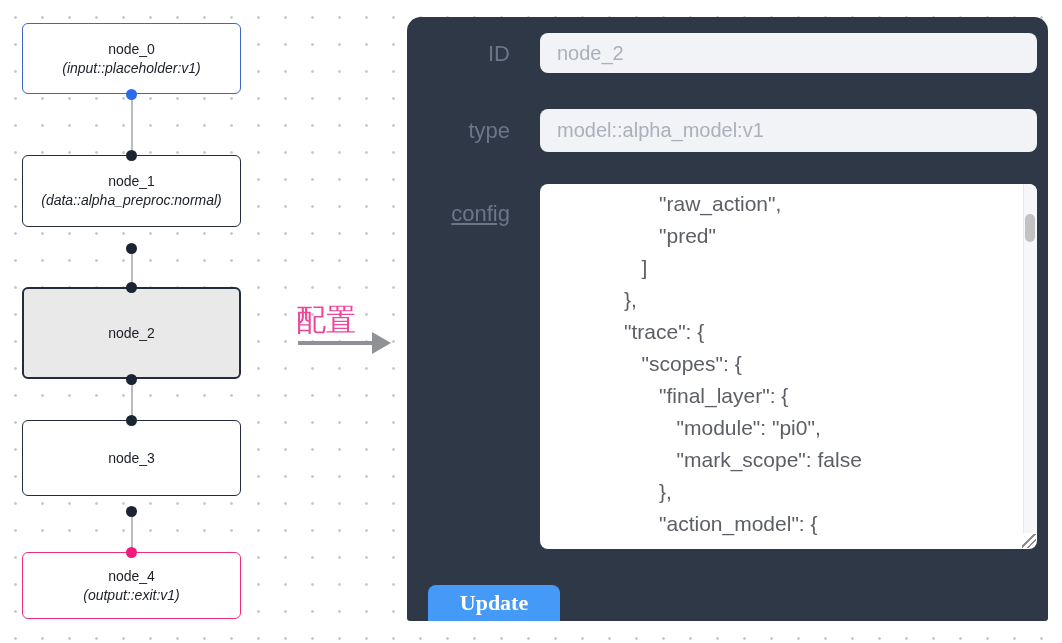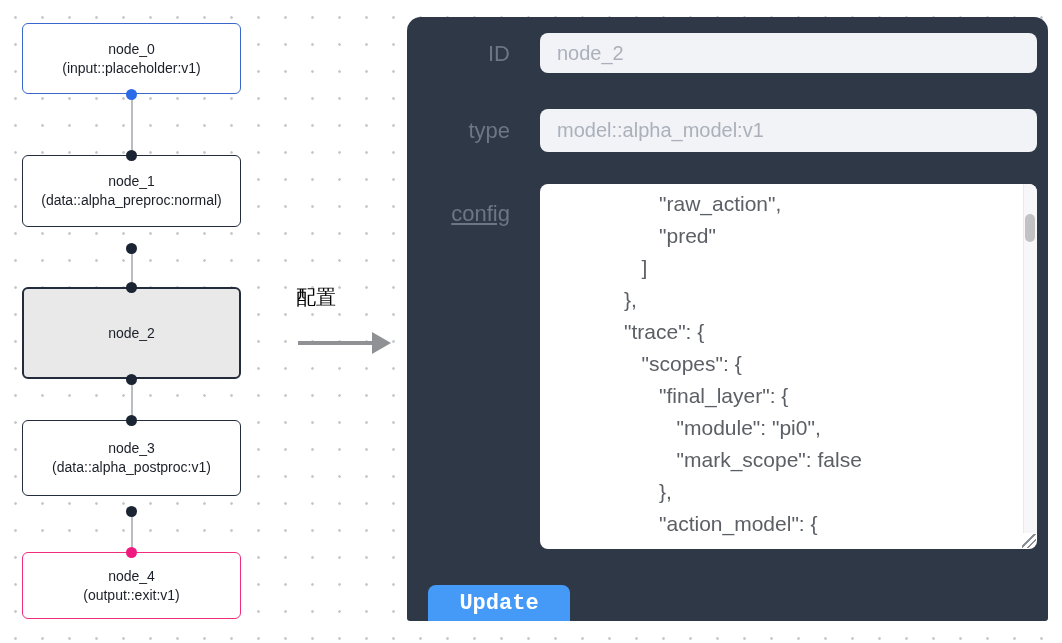--- a/index.html
+++ b/index.html
@@ -32,7 +32,7 @@
     color: #1b1f27;
     padding: 2px 10px;
   }
-  .node .sub { word-break: break-all; }
+  .node .sub { word-break: break-all; font-style: italic; }
   .node.blue   { border-color: #3a67c9; }
   .node.pink   { border-color: #ee2d7b; }
   .node.selected { background: #e9e9ea; border-width: 2px; }

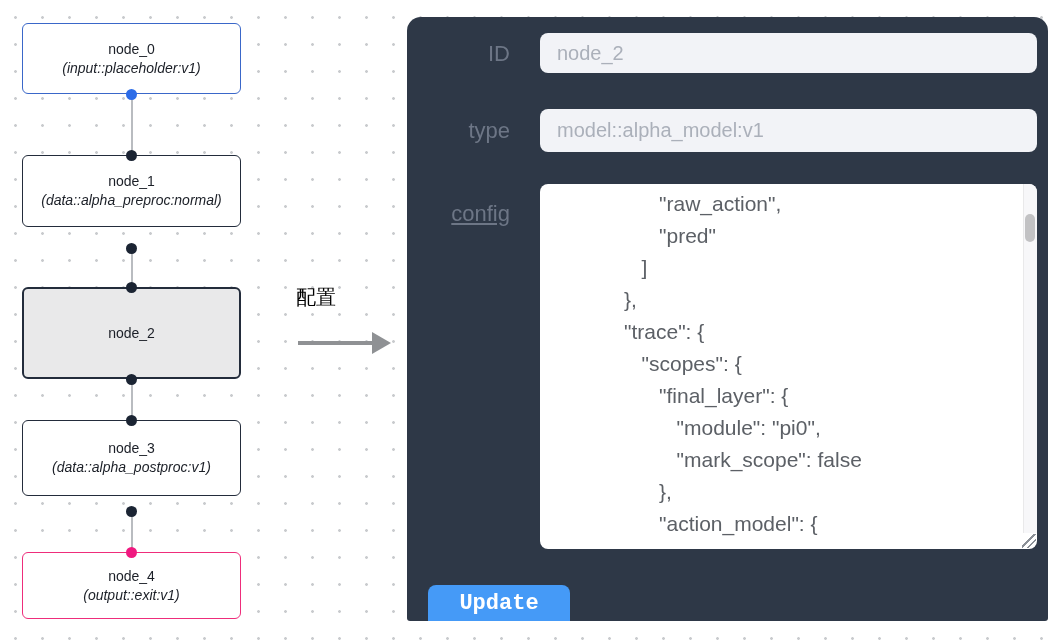--- a/index.html
+++ b/index.html
@@ -58,10 +58,10 @@
   .anno-text {
     position: absolute;
     left: 296px;
-    top: 284px;
-    font-size: 20px;
+    top: 300px;
+    font-size: 30px;
     font-weight: 500;
-    color: #000000;
+    color: #ec4899;
   }
   .anno-arrow-line {
     position: absolute;

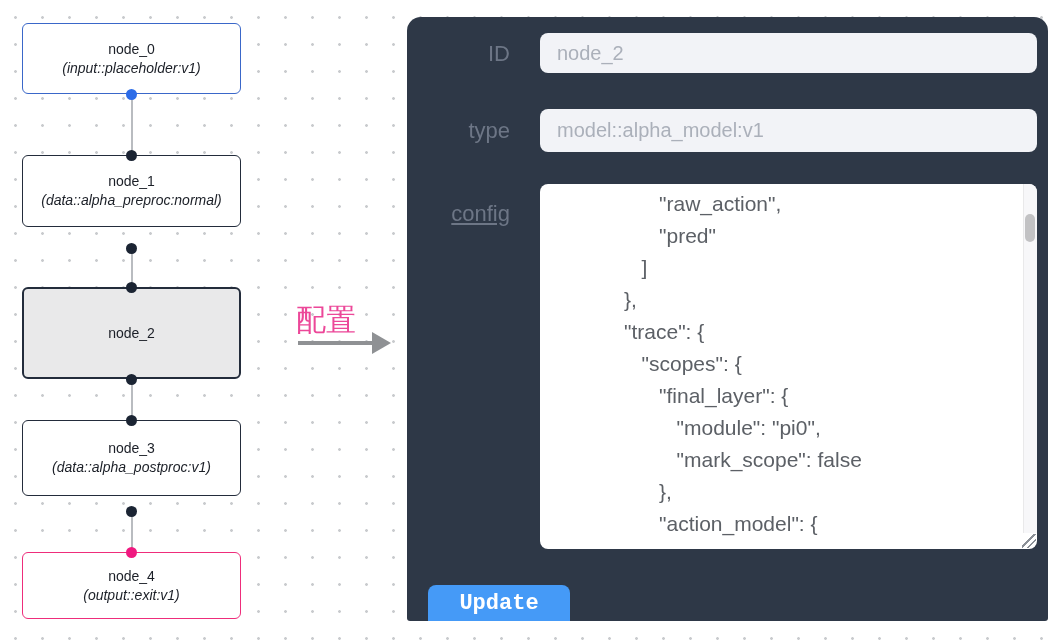--- a/index.html
+++ b/index.html
@@ -201,7 +201,6 @@
 
 <div class="node" style="top:420px;height:76px;">
   <div>node_3</div>
-  <div class="sub">(data::alpha_postproc:v1)</div>
 </div>
 
 <div class="edge" style="top:511px;height:41px;"></div>

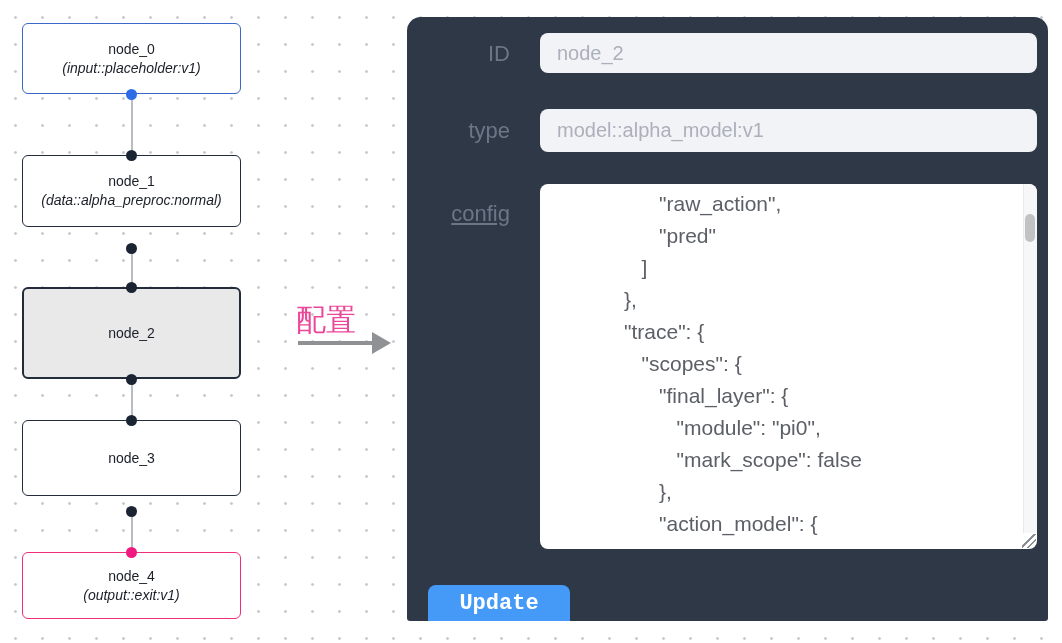--- a/index.html
+++ b/index.html
@@ -164,13 +164,13 @@
     position: absolute;
     left: 21px;
     top: 568px;
-    width: 142px;
+    width: 132px;
     height: 36px;
     border: none;
     border-radius: 8px 8px 0 0;
     background: #459af7;
     color: #ffffff;
-    font-family: Liberation Mono, monospace;
+    font-family: Liberation Serif, serif;
     font-size: 22px;
     font-weight: 600;
     cursor: pointer;

